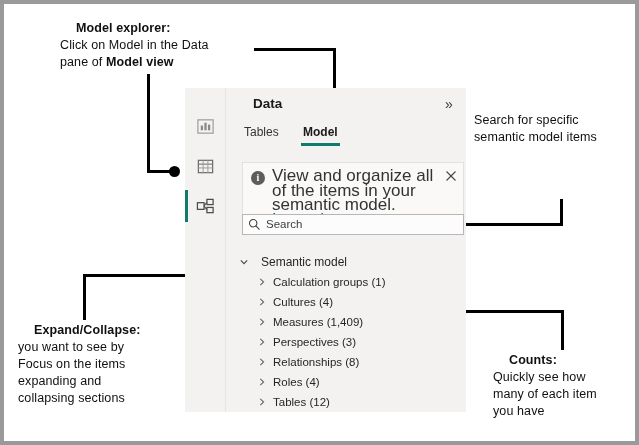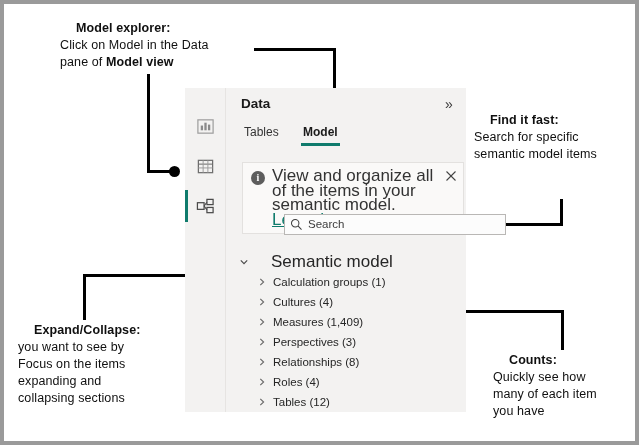--- a/index.html
+++ b/index.html
@@ -102,7 +102,7 @@
   }
   #pane-title {
     position: absolute;
-    left: 8px; top: 3px;
+    left: 20px; top: 3px;
     font-size: 13.5px;
     font-weight: bold;
     color: #1a1a1a;

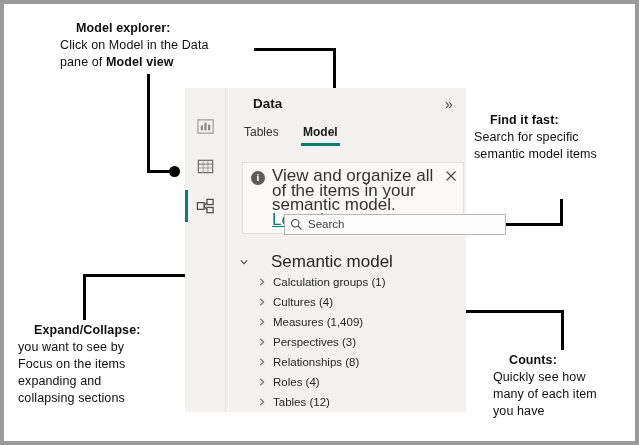--- a/index.html
+++ b/index.html
@@ -263,7 +263,6 @@
   </div>
 
   <div class="annot" id="annot-find-it-fast">
-    <span class="hd">Find it fast:</span>
     <span class="ln">Search for specific</span>
     <span class="ln">semantic model items</span>
   </div>

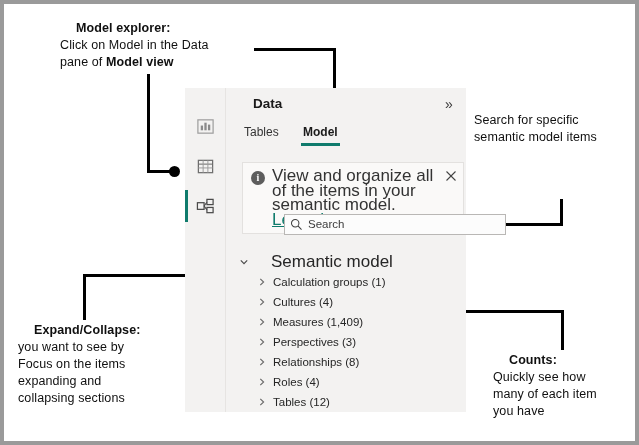--- a/index.html
+++ b/index.html
@@ -202,7 +202,6 @@
     background: #fcfcfc;
     border: 1px solid #b9b7b5;
     box-sizing: border-box;
-    margin-left: 42px;
   }
   #search-icon {
     position: absolute;

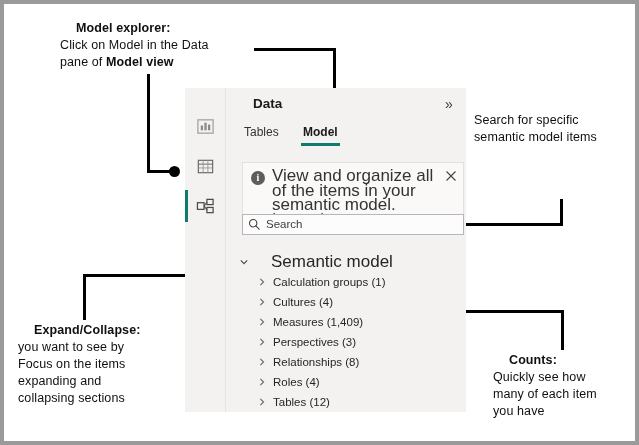--- a/index.html
+++ b/index.html
@@ -227,9 +227,9 @@
     cursor: pointer;
   }
   .tree-root .label {
-    font-size: 17px;
+    font-size: 12px;
     color: #262626;
-    margin-left: 22px;
+    margin-left: 12px;
   }
   .tree-child {
     position: relative;

